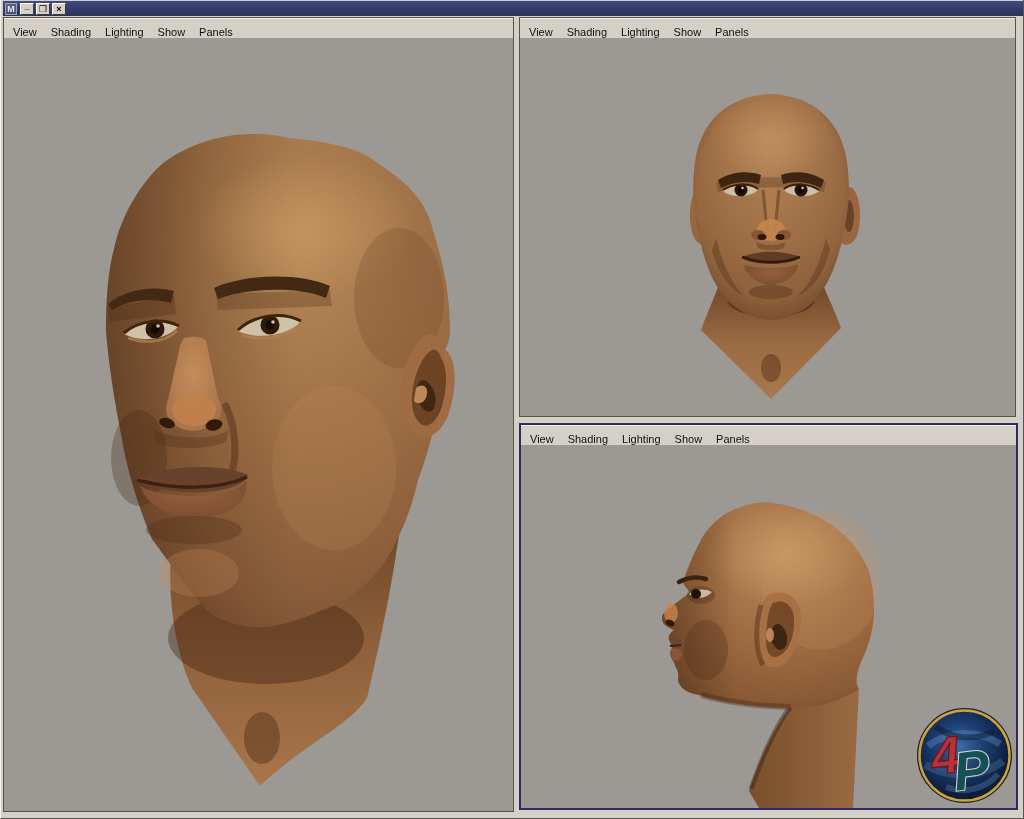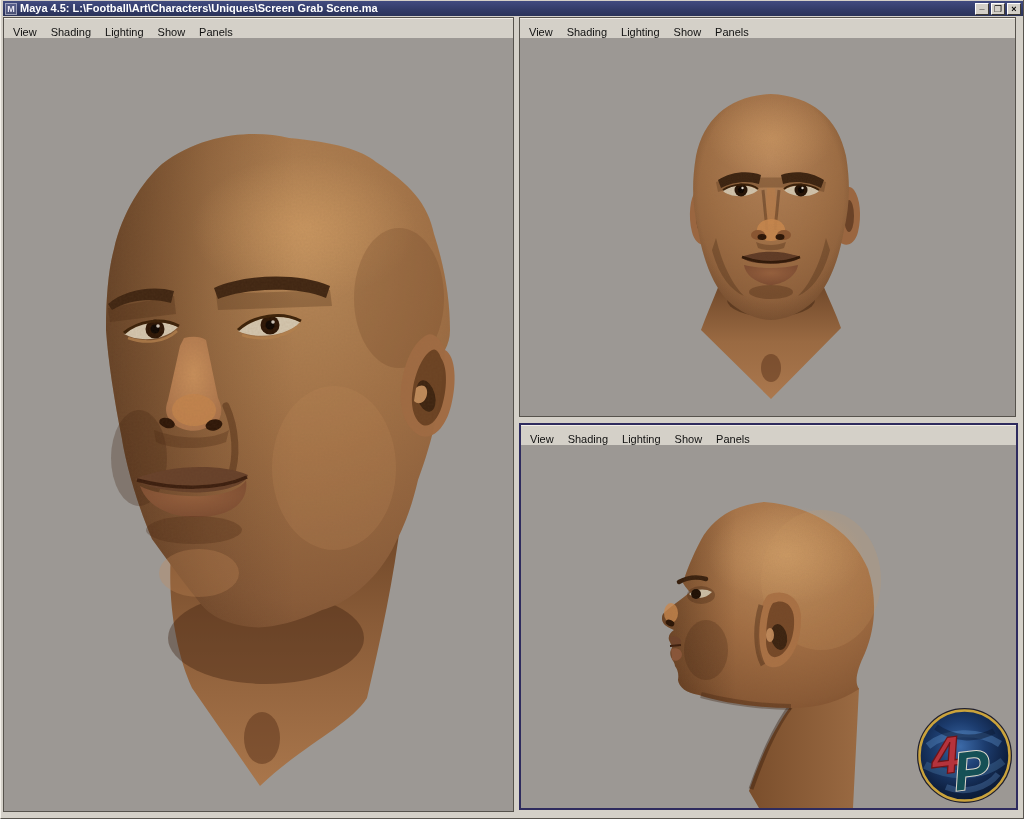--- a/index.html
+++ b/index.html
@@ -51,7 +51,6 @@
 
   <div class="titlebar">
     <span class="maya-icon">M</span>
-    <span class="title-text">Maya 4.5: L:\Football\Art\Characters\Uniques\Screen Grab Scene.ma</span>
     <span class="win-buttons">
       <button class="win-btn min"><span>_</span></button>
       <button class="win-btn"><span>❐</span></button>

